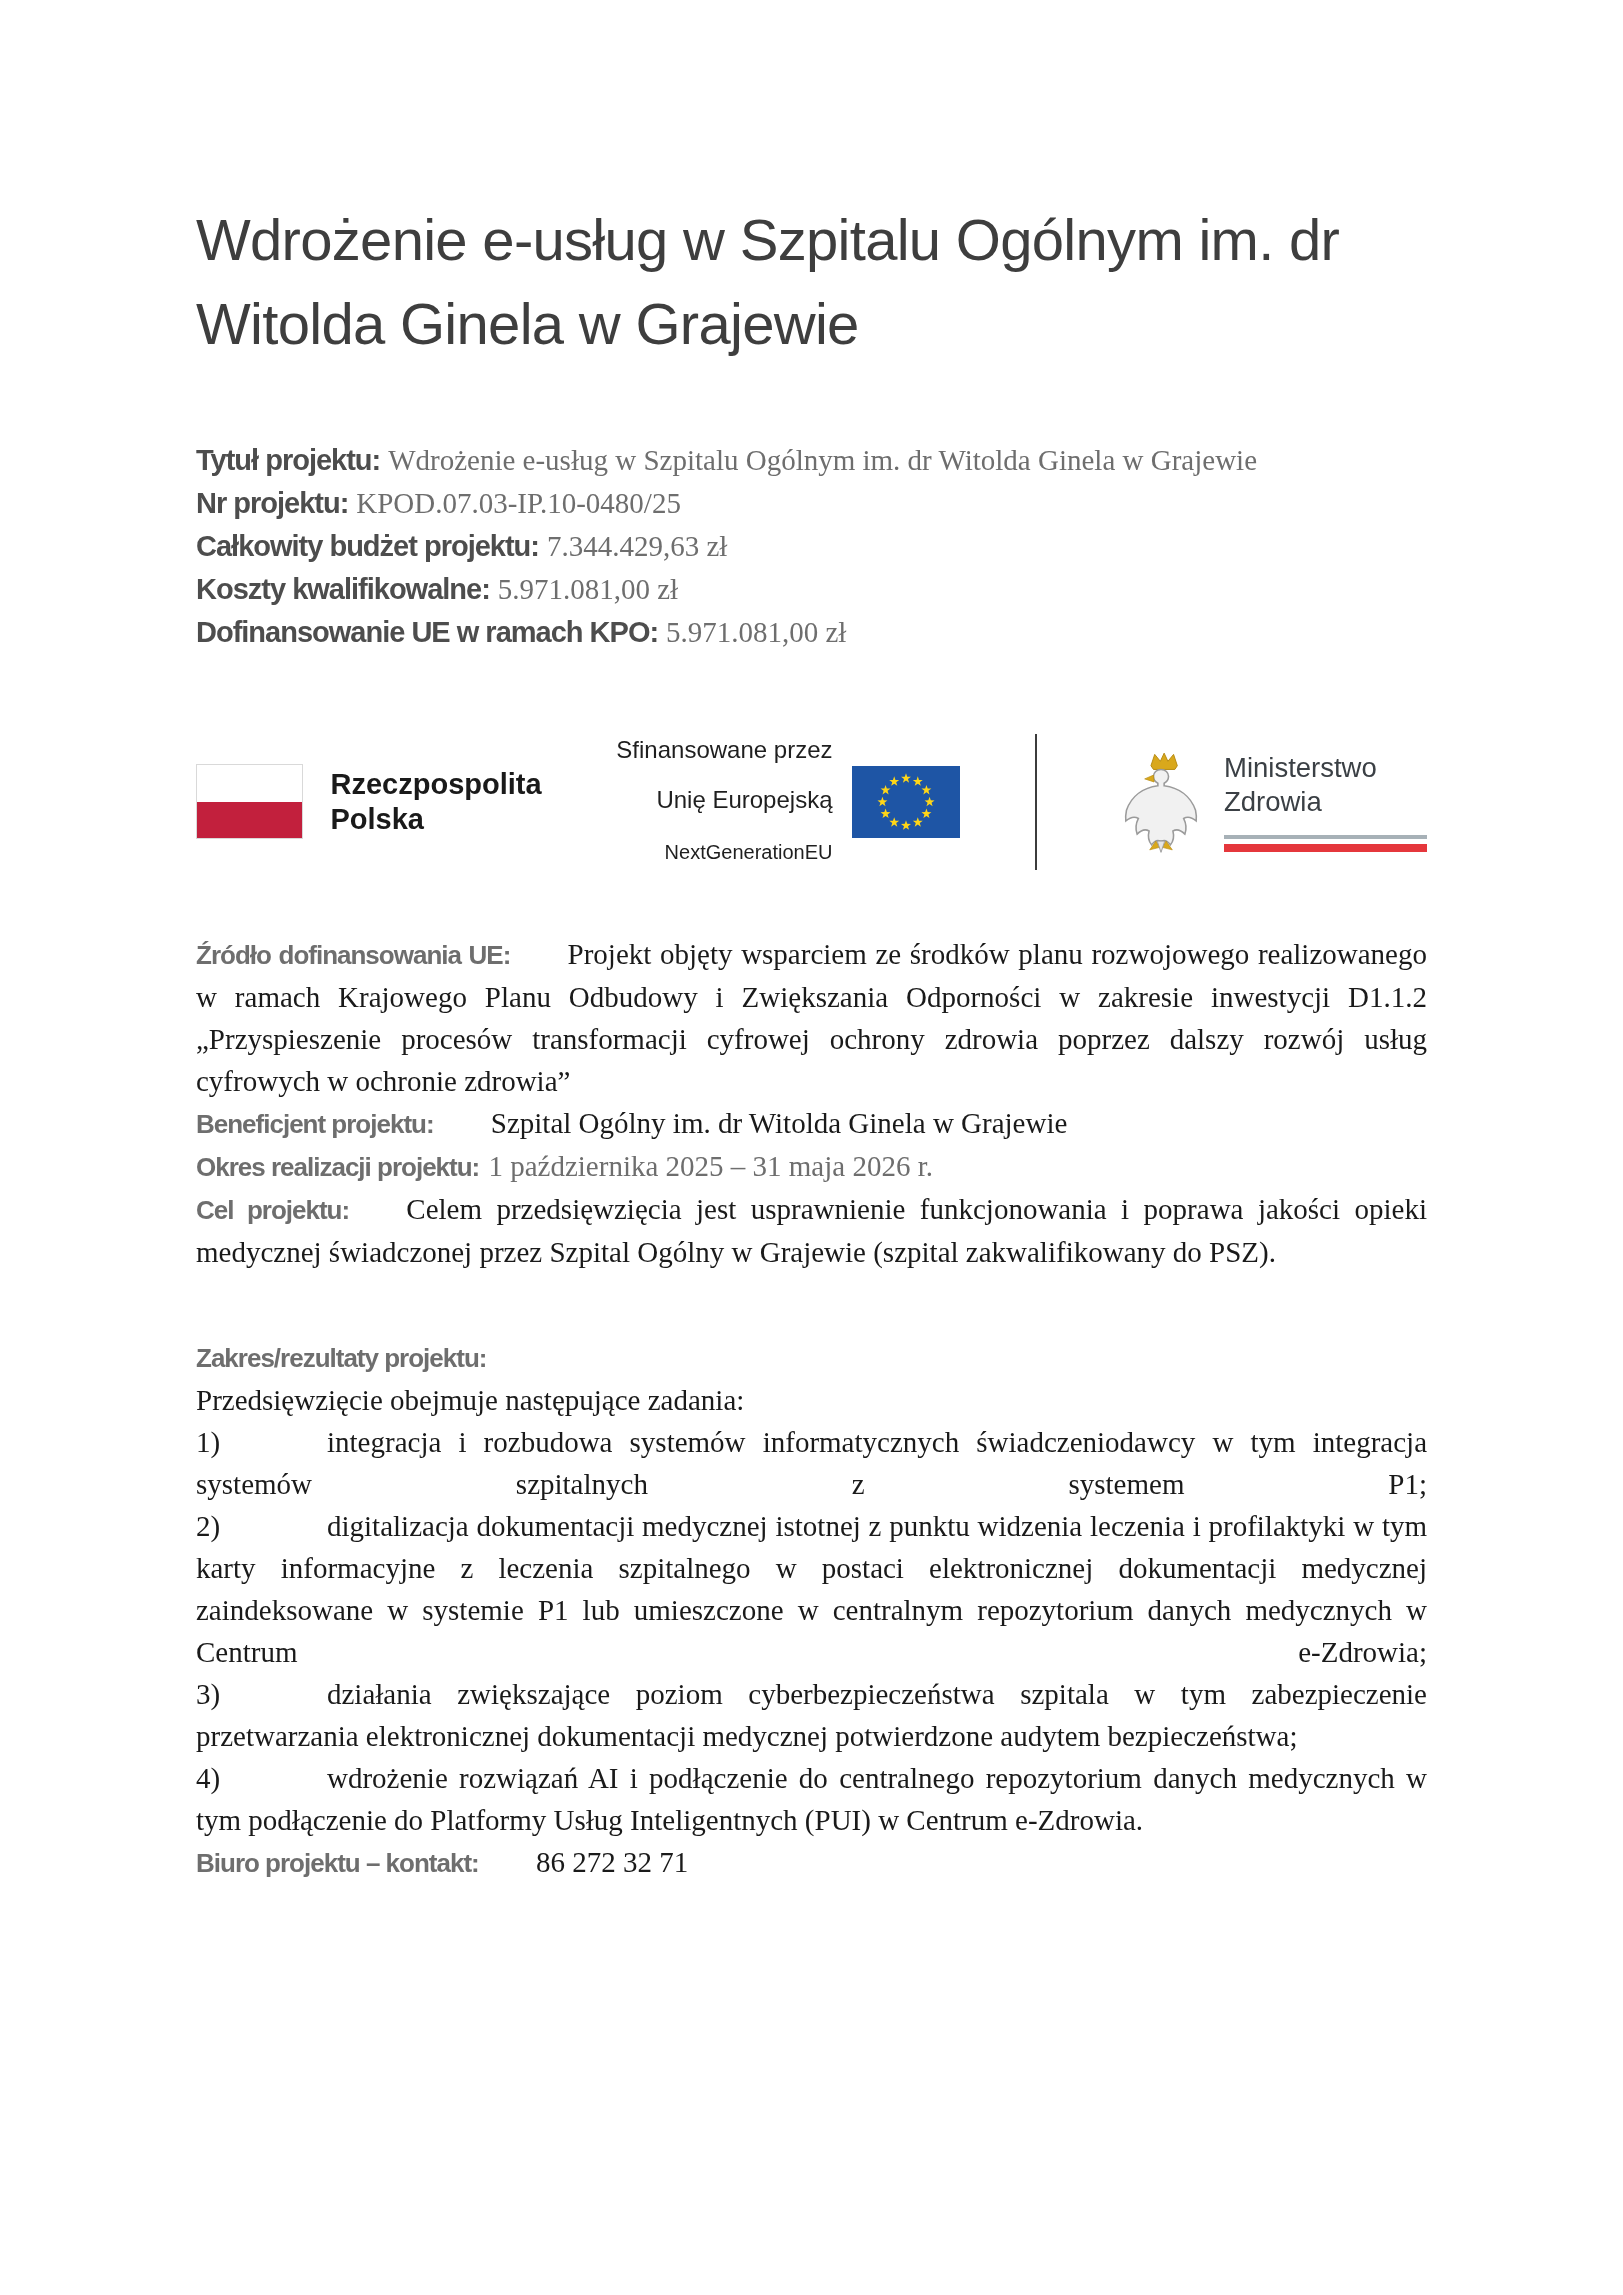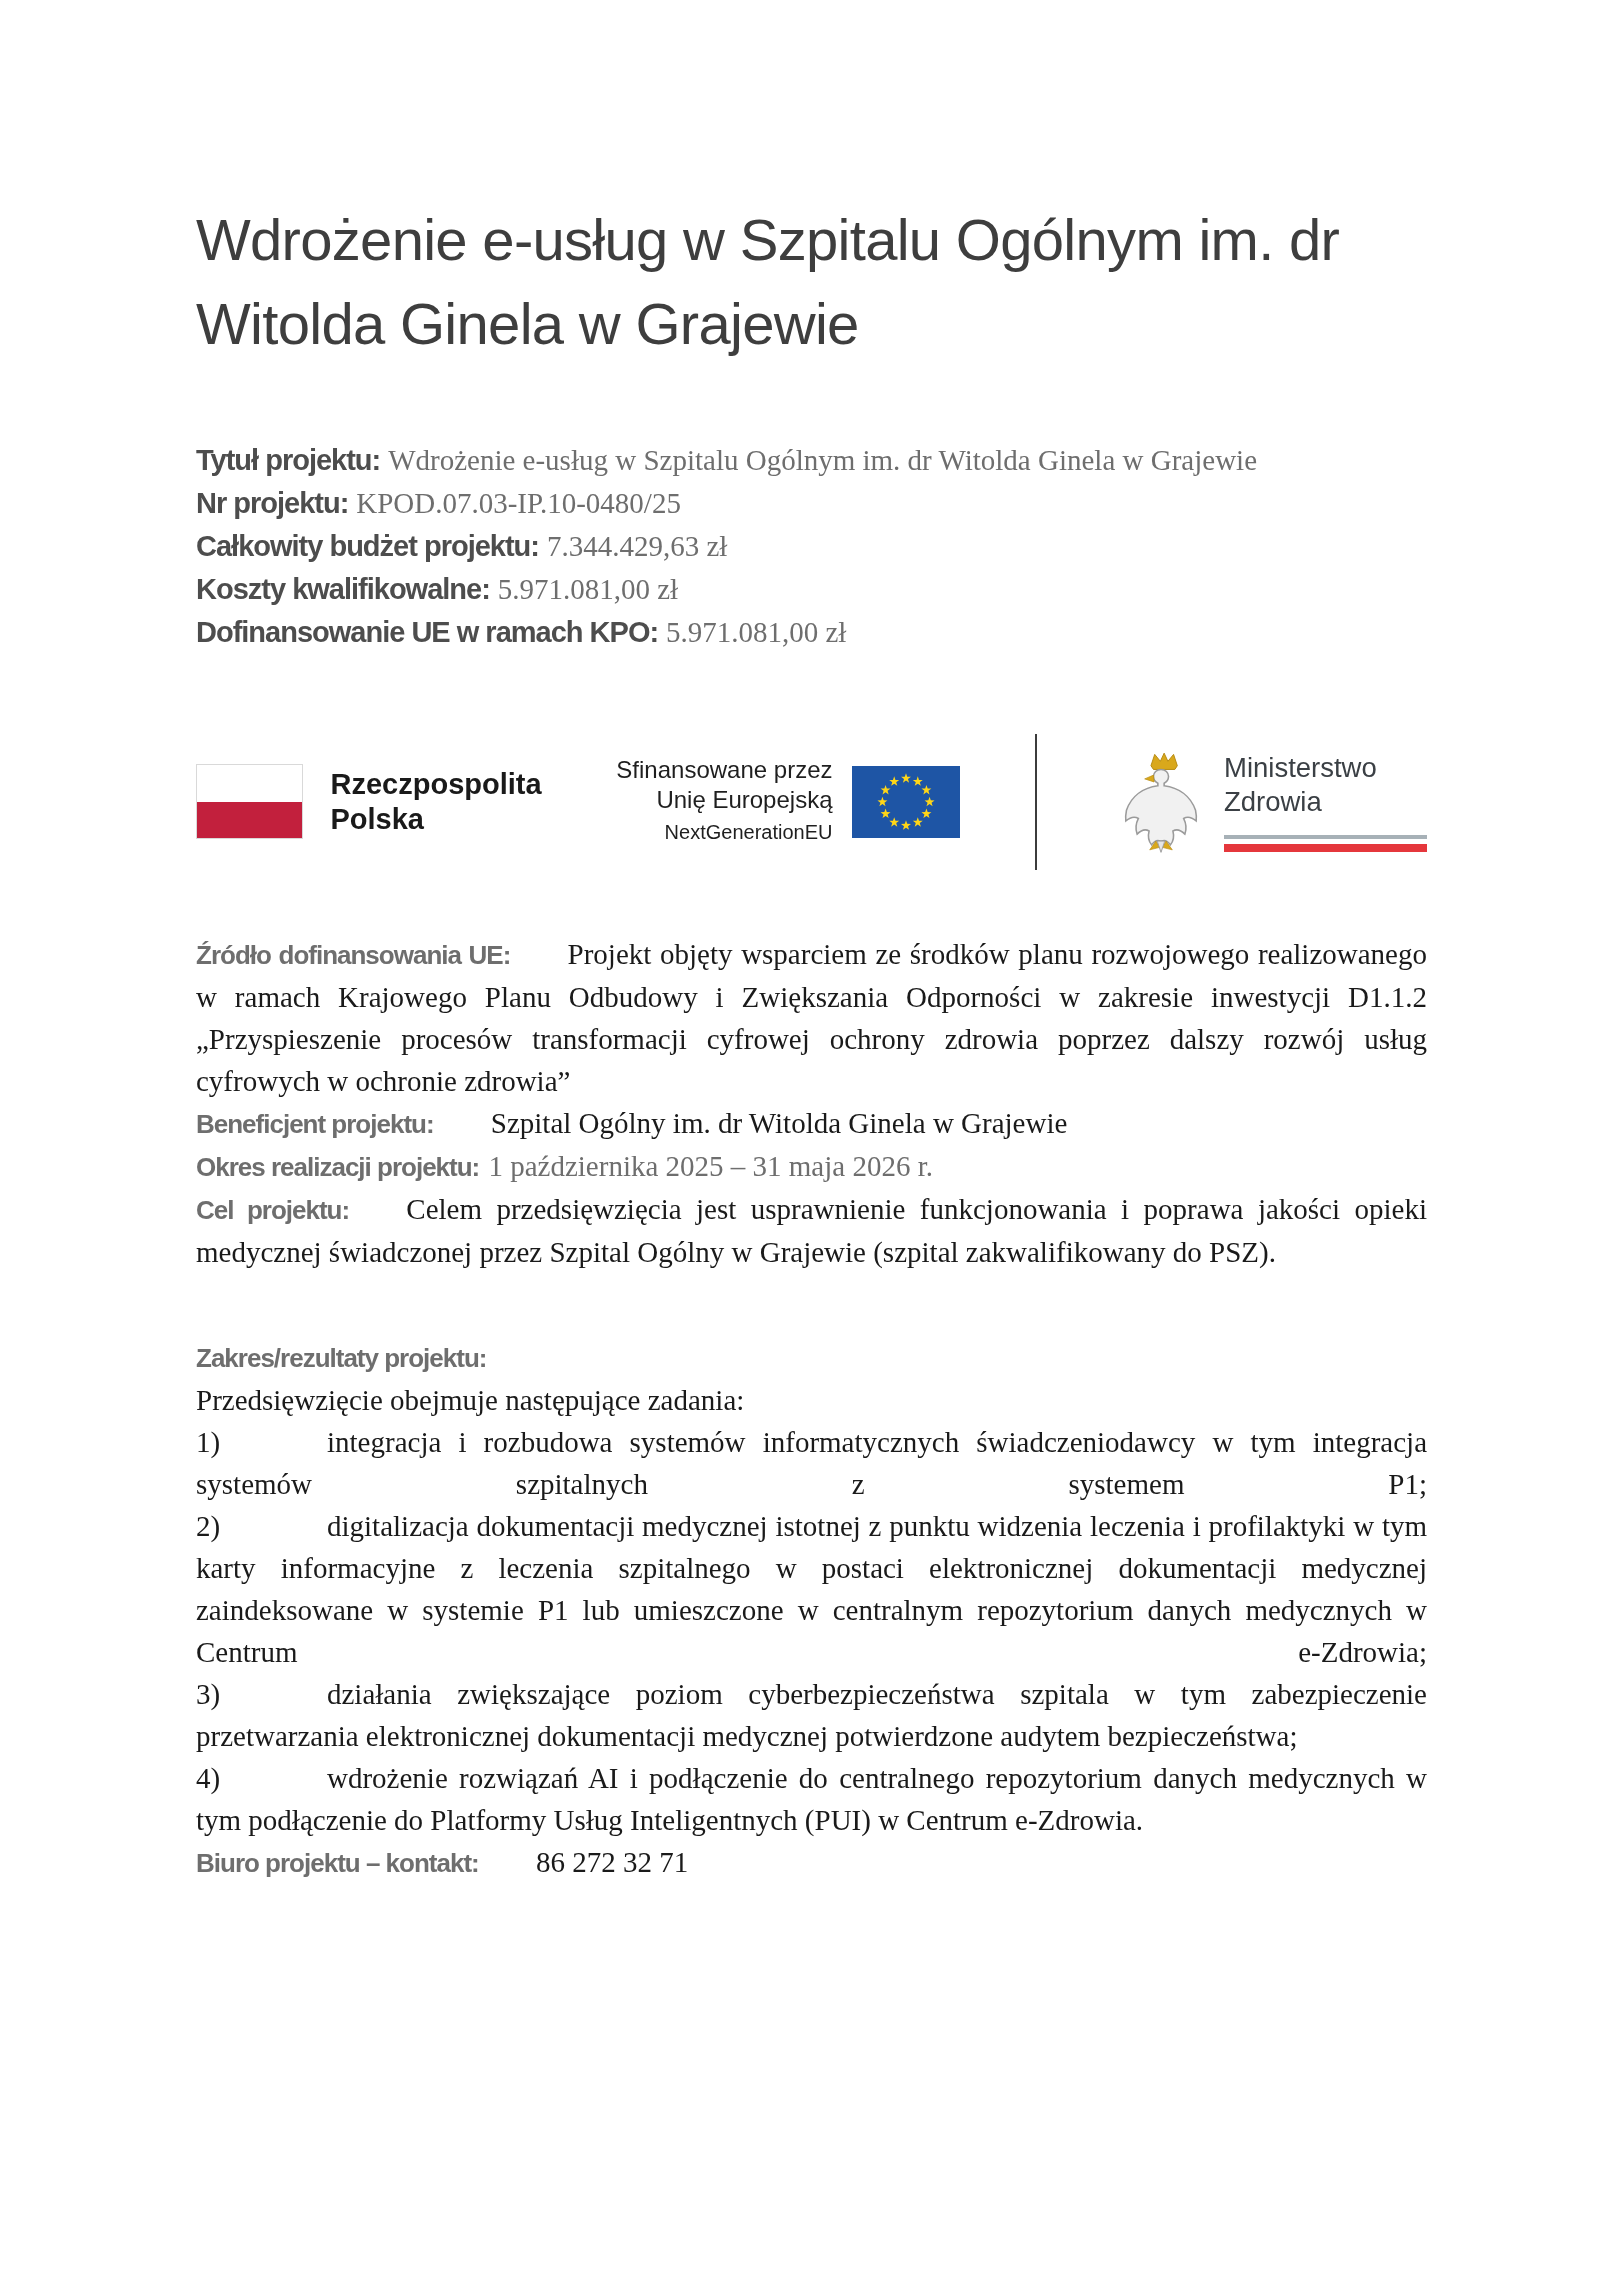--- a/index.html
+++ b/index.html
@@ -47,7 +47,7 @@
   .eu-text{
     font-family:"Liberation Sans","DejaVu Sans",sans-serif;color:#1f1f1f;
     font-size:24px;line-height:30px;text-align:right;margin-right:19.6px;
-    display:flex;flex-direction:column;
+    display:flex;flex-direction:column;gap:20px;
   }
   .eu-text .ng{font-weight:400;font-size:20px;line-height:34px;}
   .vdivider{width:2px;height:136px;background:#3c3c3c;}

